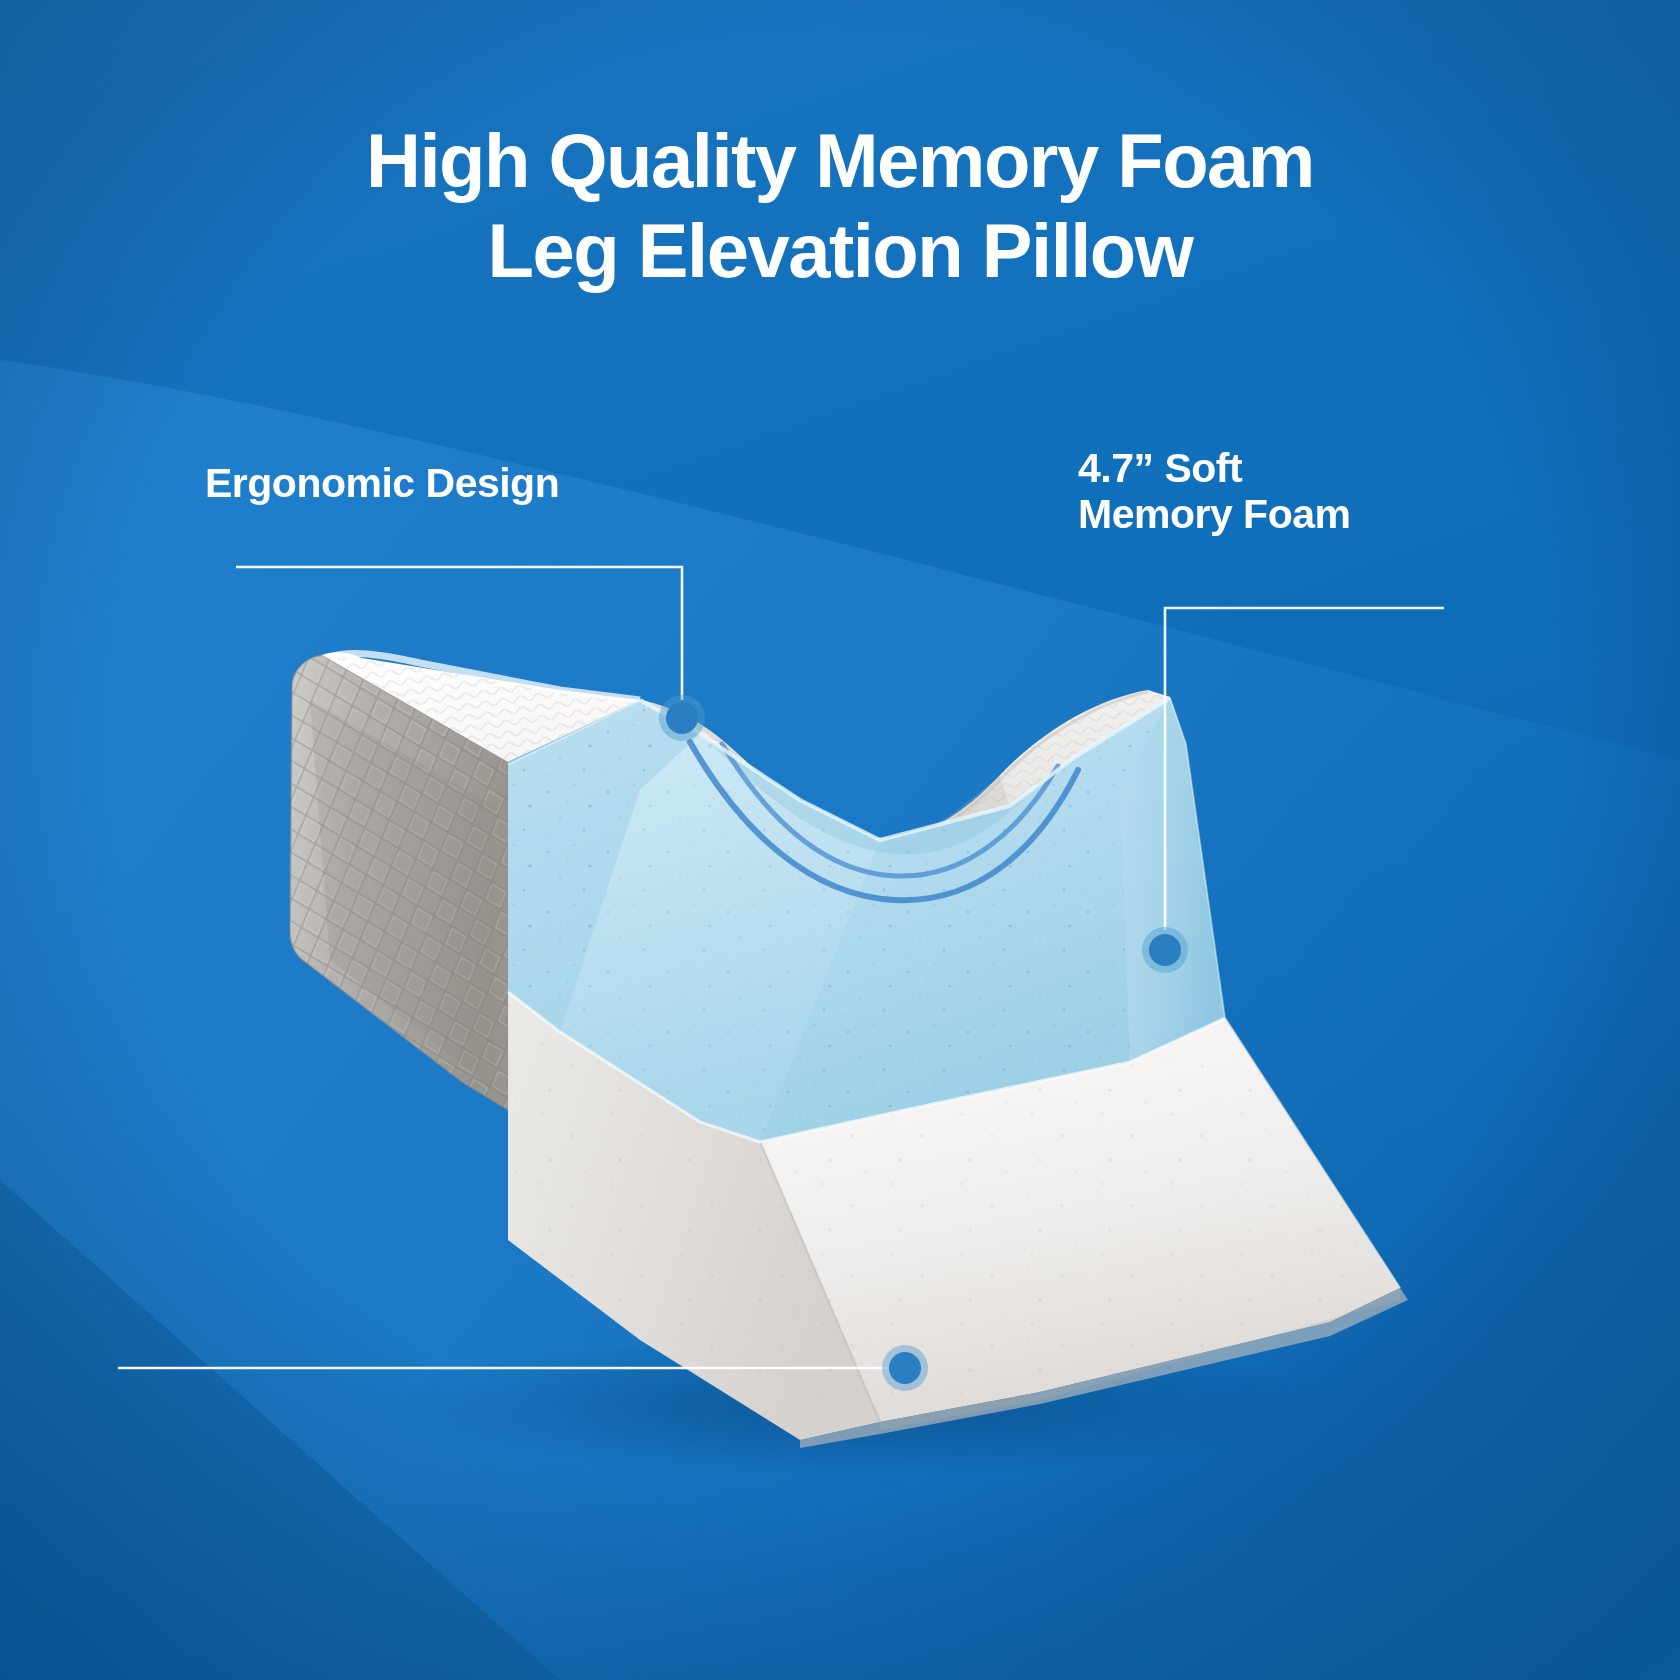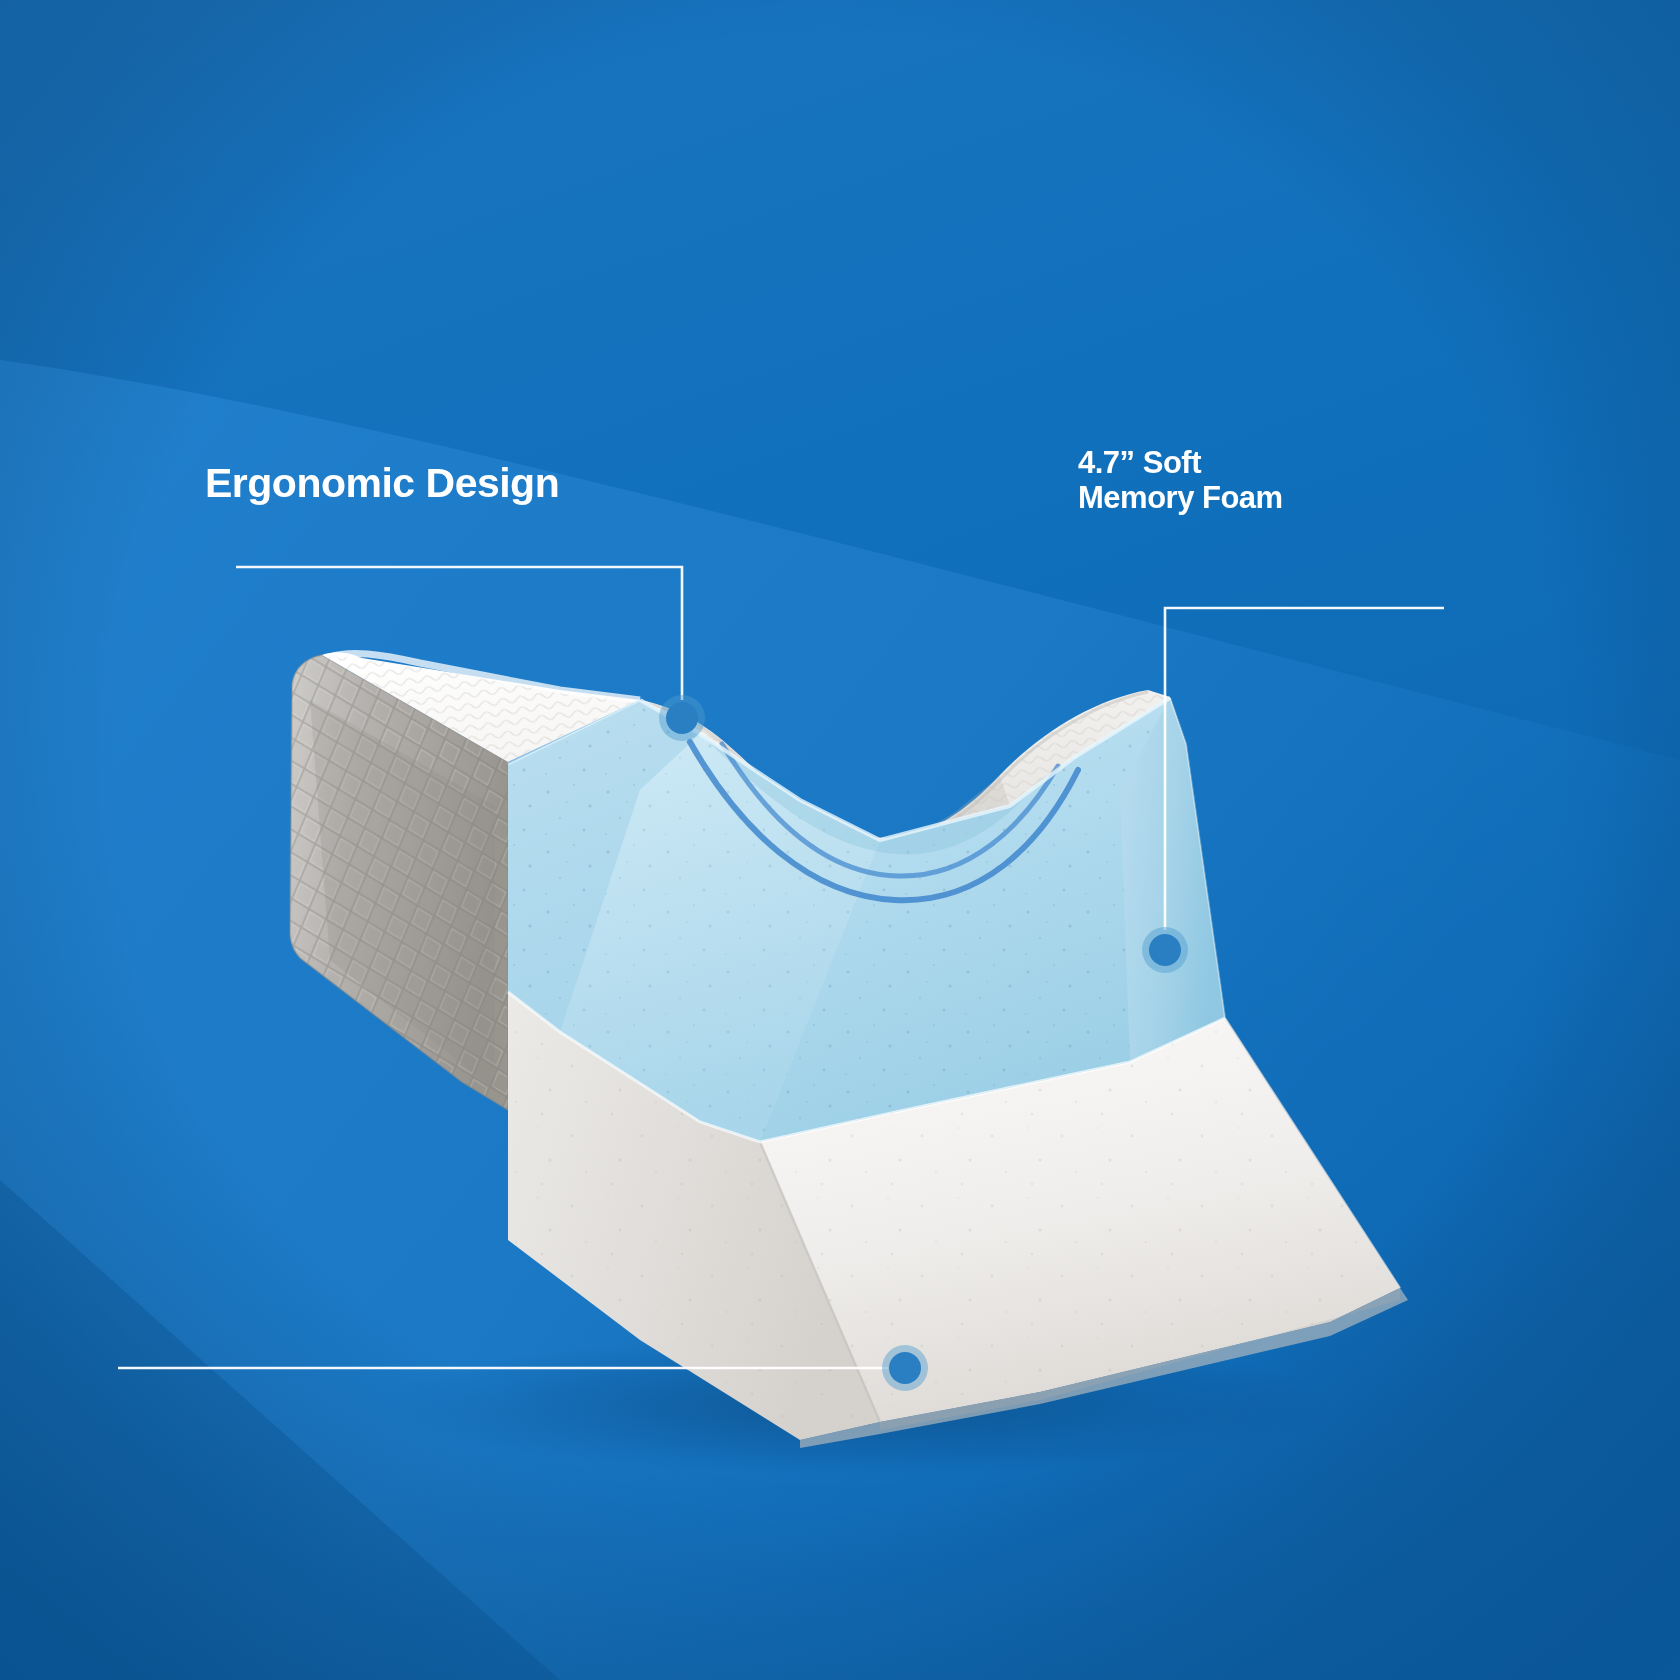--- a/index.html
+++ b/index.html
@@ -273,6 +273,8 @@
     </g>
   </svg>
 
+  <div class="txt" id="title">High Quality Memory Foam
+Leg Elevation Pillow</div>
 
   <div class="txt" id="label-ergonomic">Ergonomic Design</div>
 

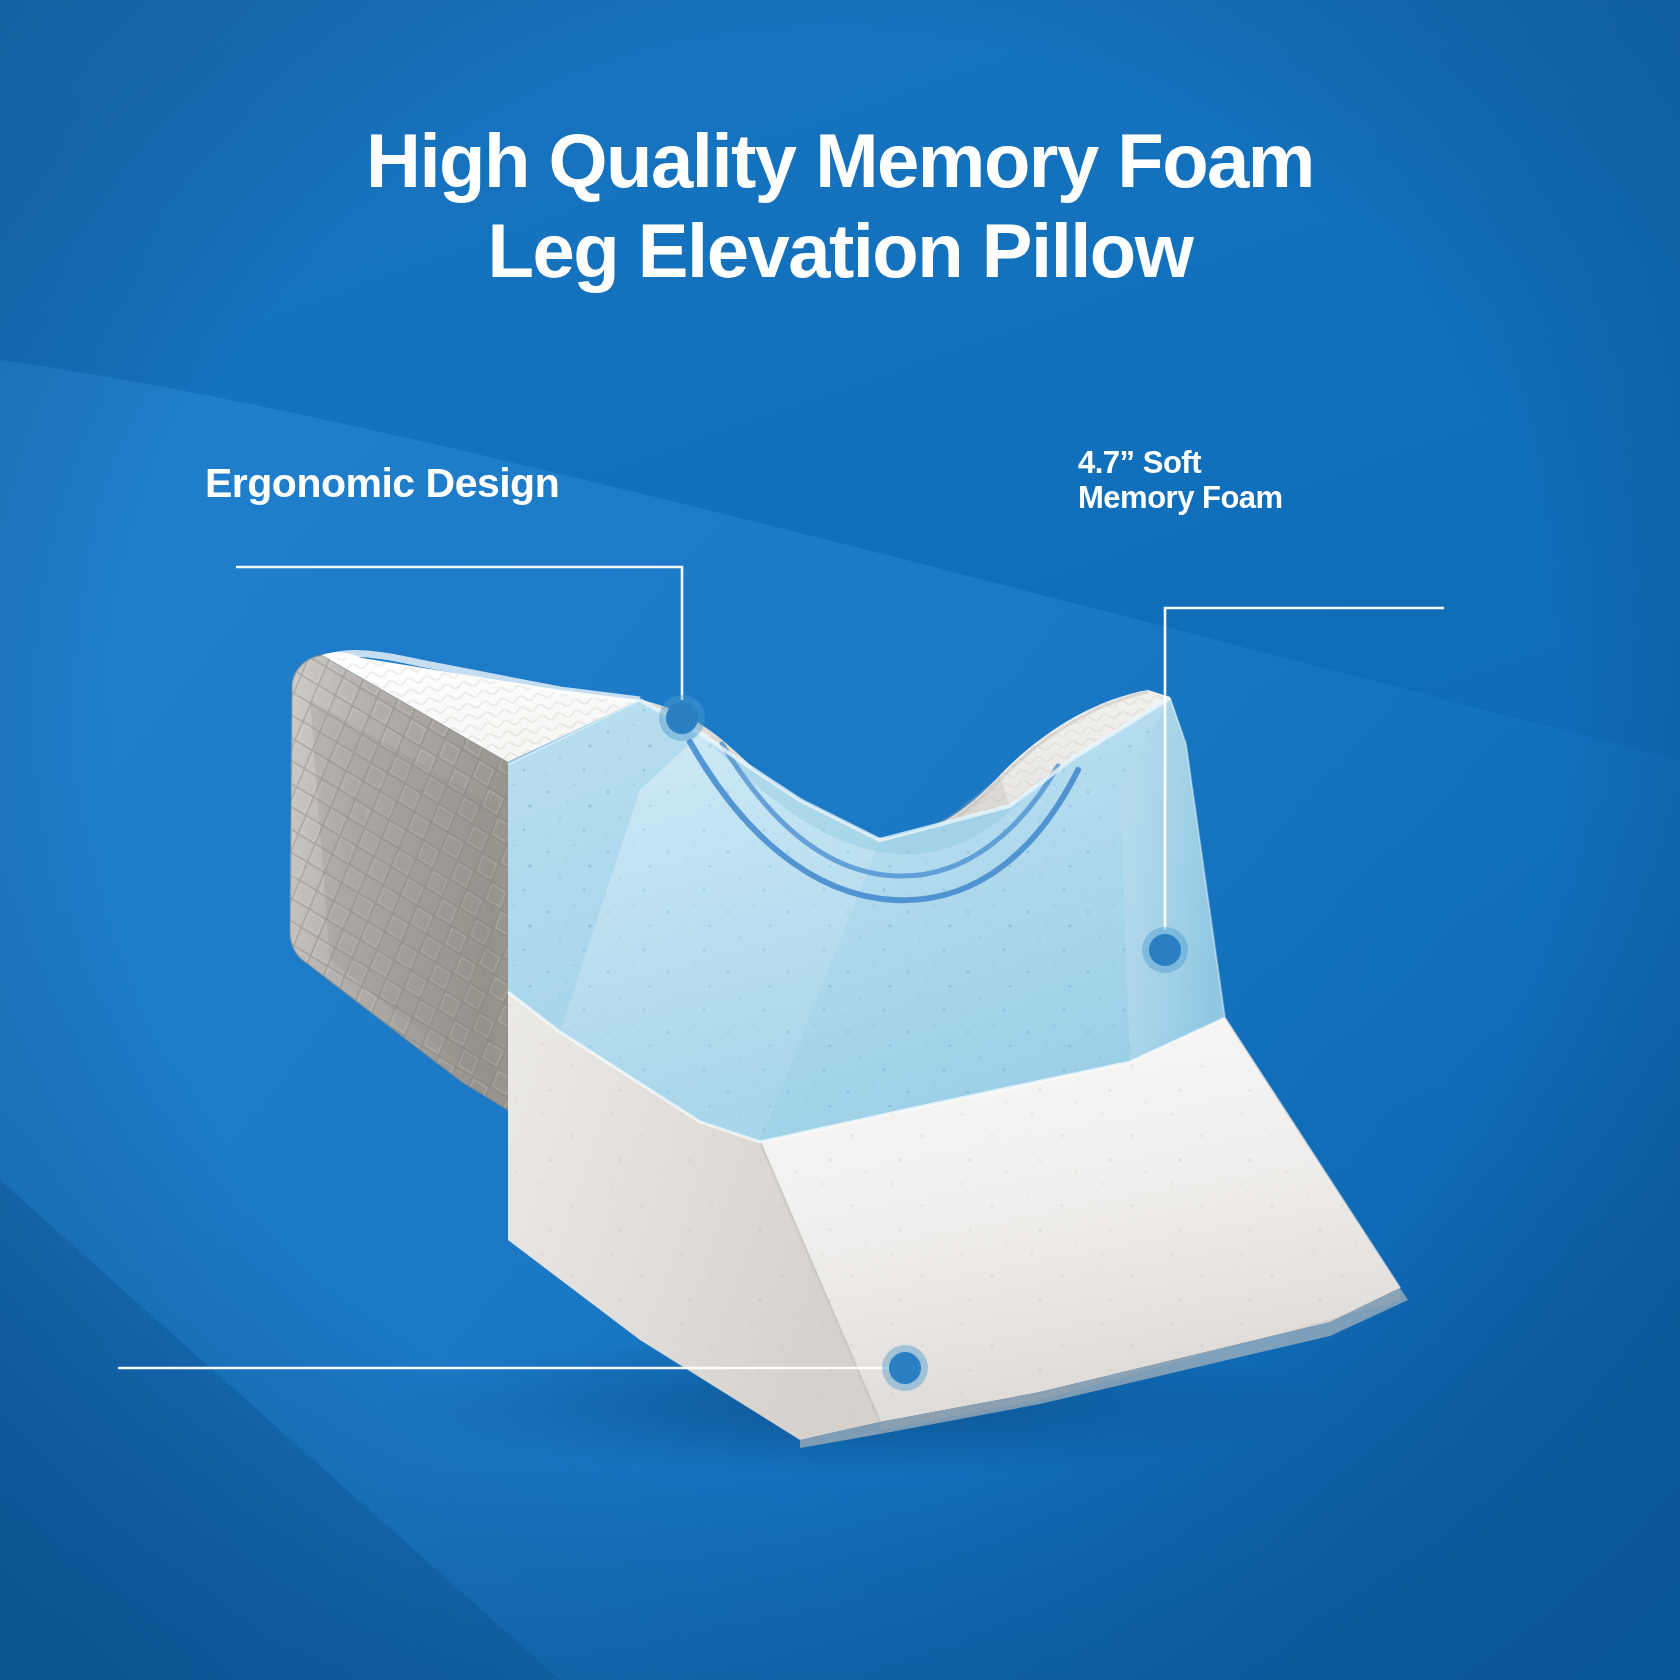--- a/index.html
+++ b/index.html
@@ -46,7 +46,7 @@
   #label-soft {
     left: 1078px;
     top: 446px;
-    font-size: 31px;
+    font-size: 41px;
     line-height: 1.12;
   }
   #label-density {

